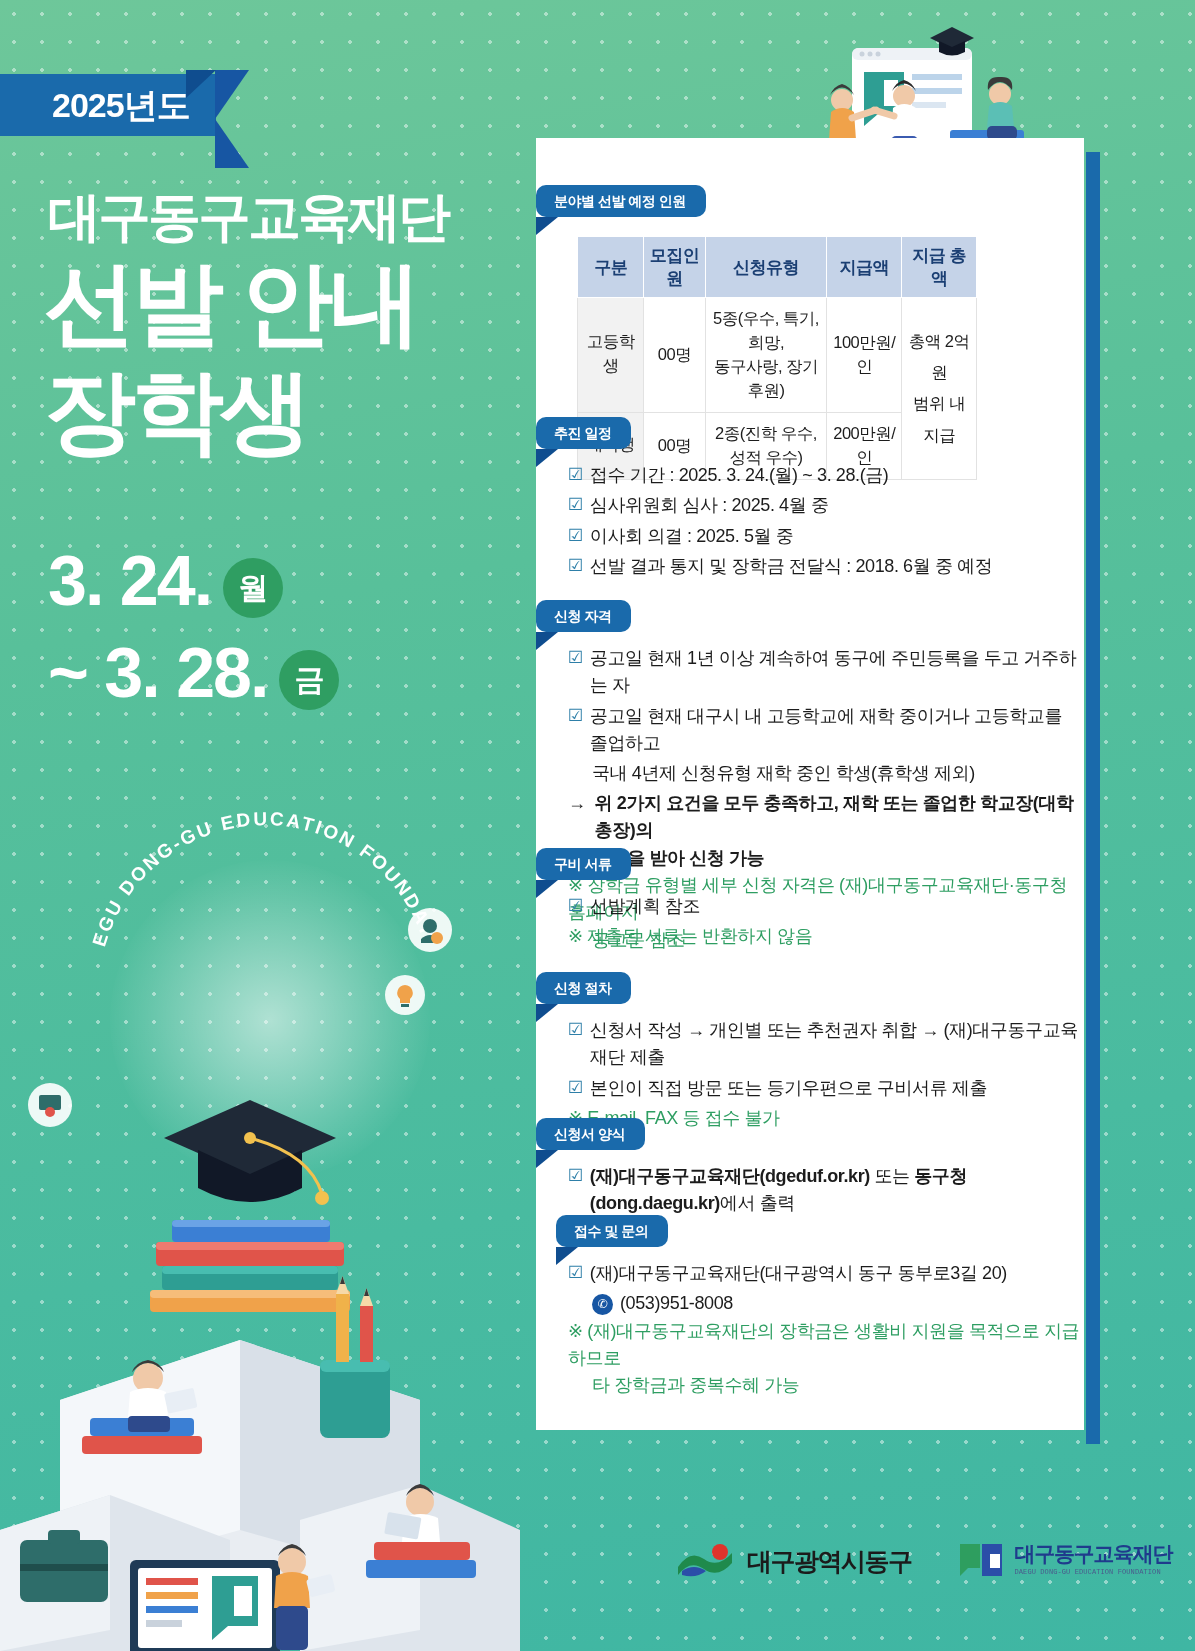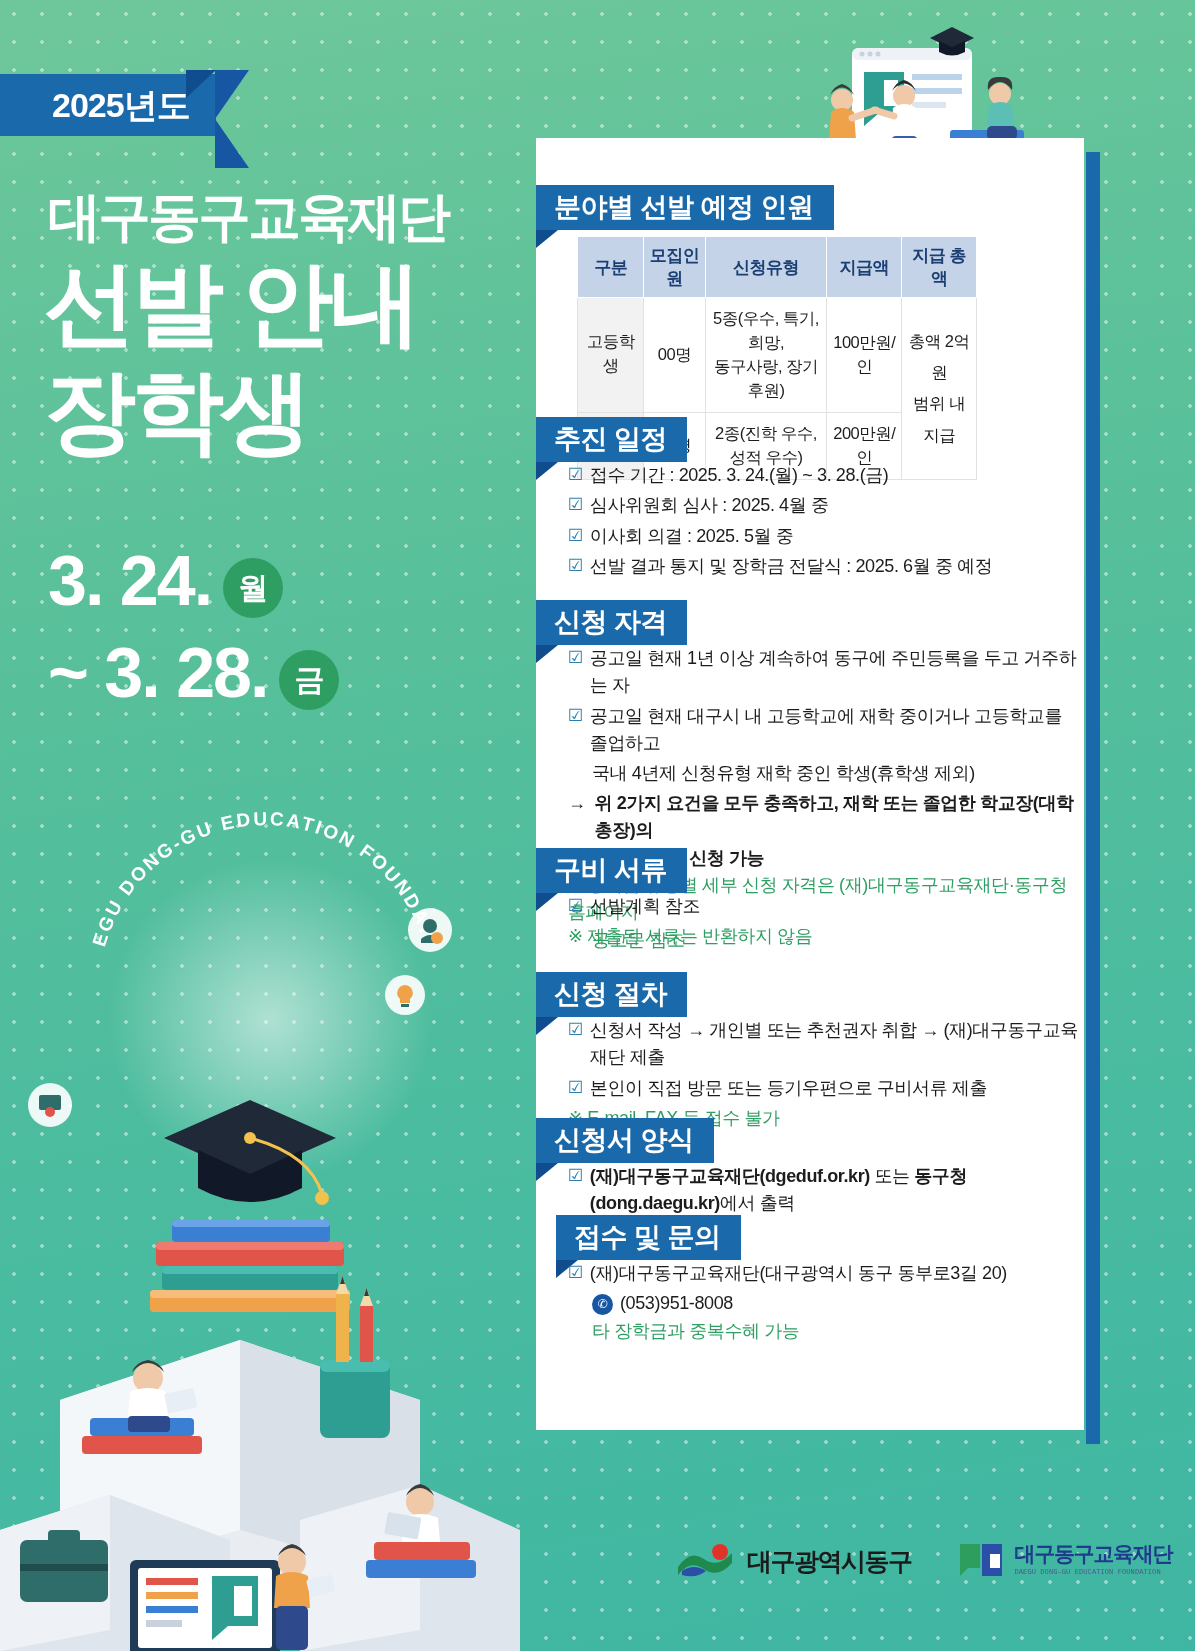--- a/index.html
+++ b/index.html
@@ -172,12 +172,13 @@
   .tag-body {
     background: #1a6aab;
     color: #ffffff;
-    font-size: 27px;
+    font-size: 14px;
     font-weight: bold;
     letter-spacing: -0.5px;
     padding: 9px 20px 9px 18px;
     line-height: 1;
     display: inline-block;
+    border-radius: 10px;
   }
   .tag-notch {
     width: 0; height: 0;

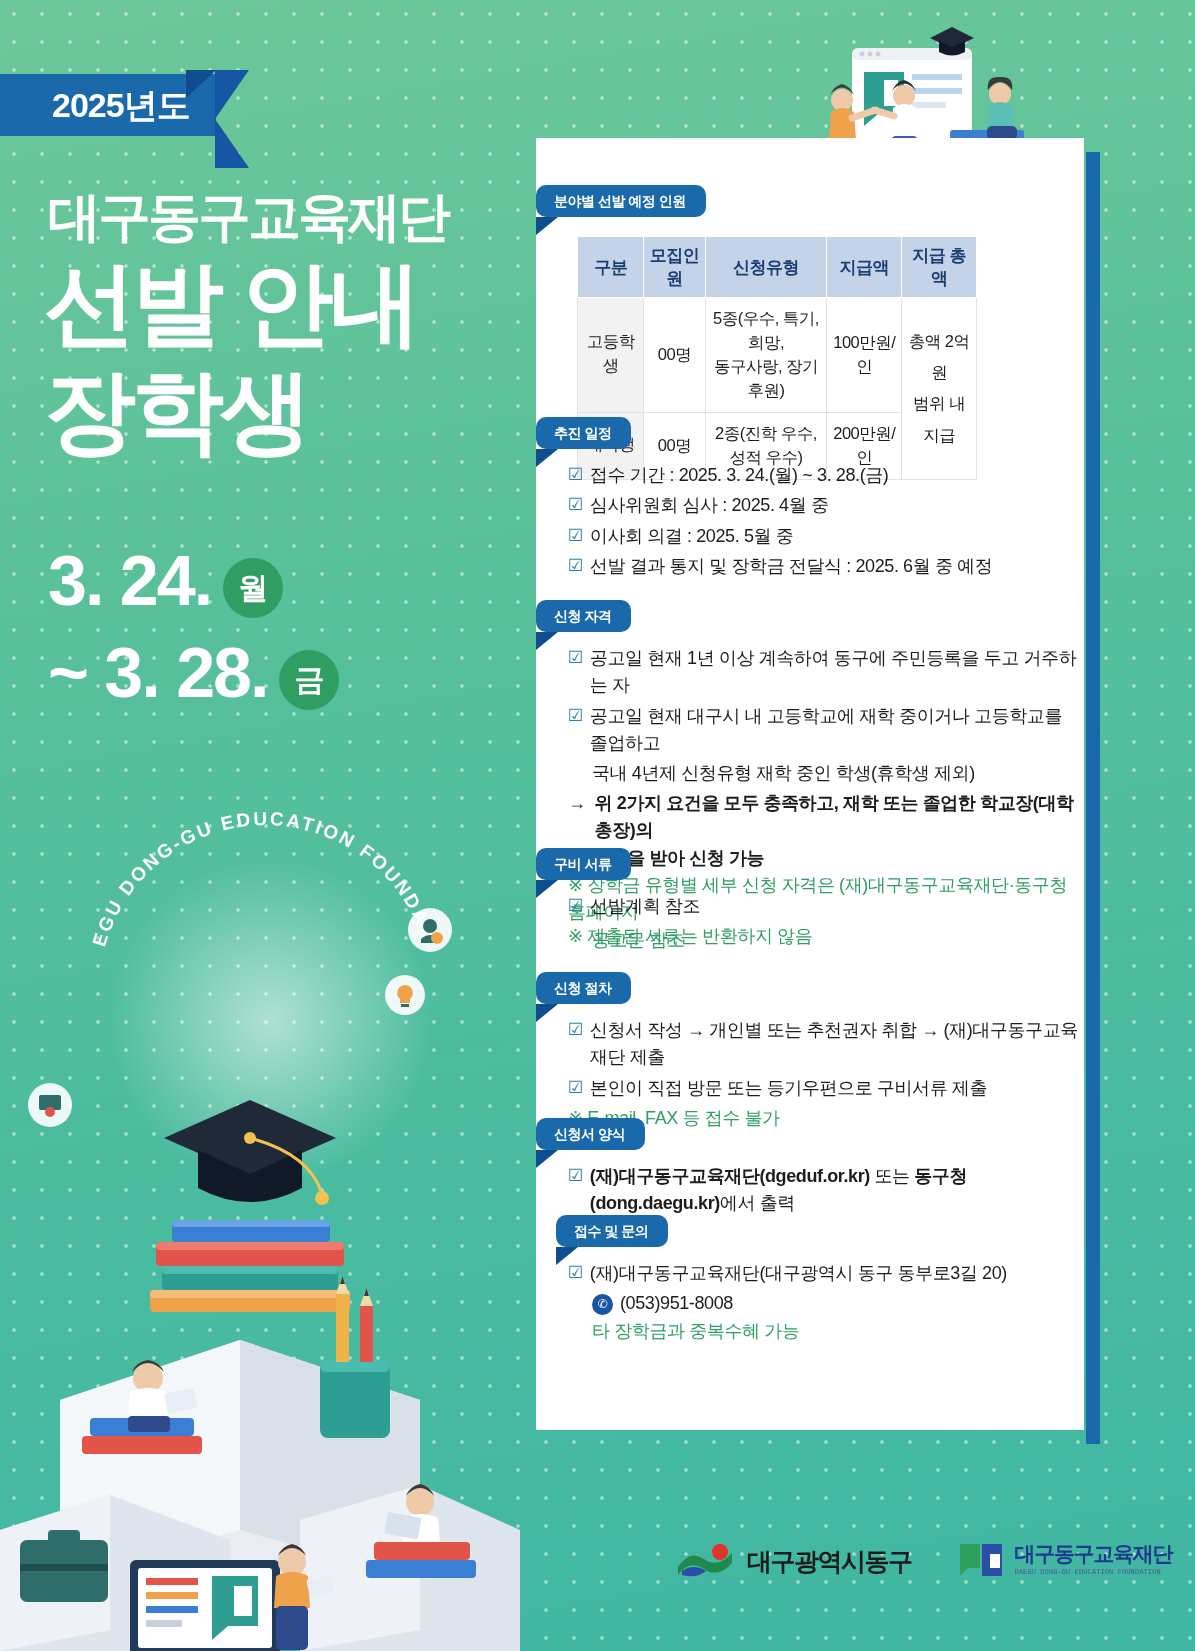--- a/index.html
+++ b/index.html
@@ -516,7 +516,7 @@
       </div>
     <div class="li">
         <span class="chk">☑</span>
-        <span class="li-txt">선발 결과 통지 및 장학금 전달식 : 2025. 6월 중 예정</span>
+        <span class="li-txt">선발 결과 통지 및 장학금 전달식 : 2018. 6월 중 예정</span>
       </div>
   </div>
 

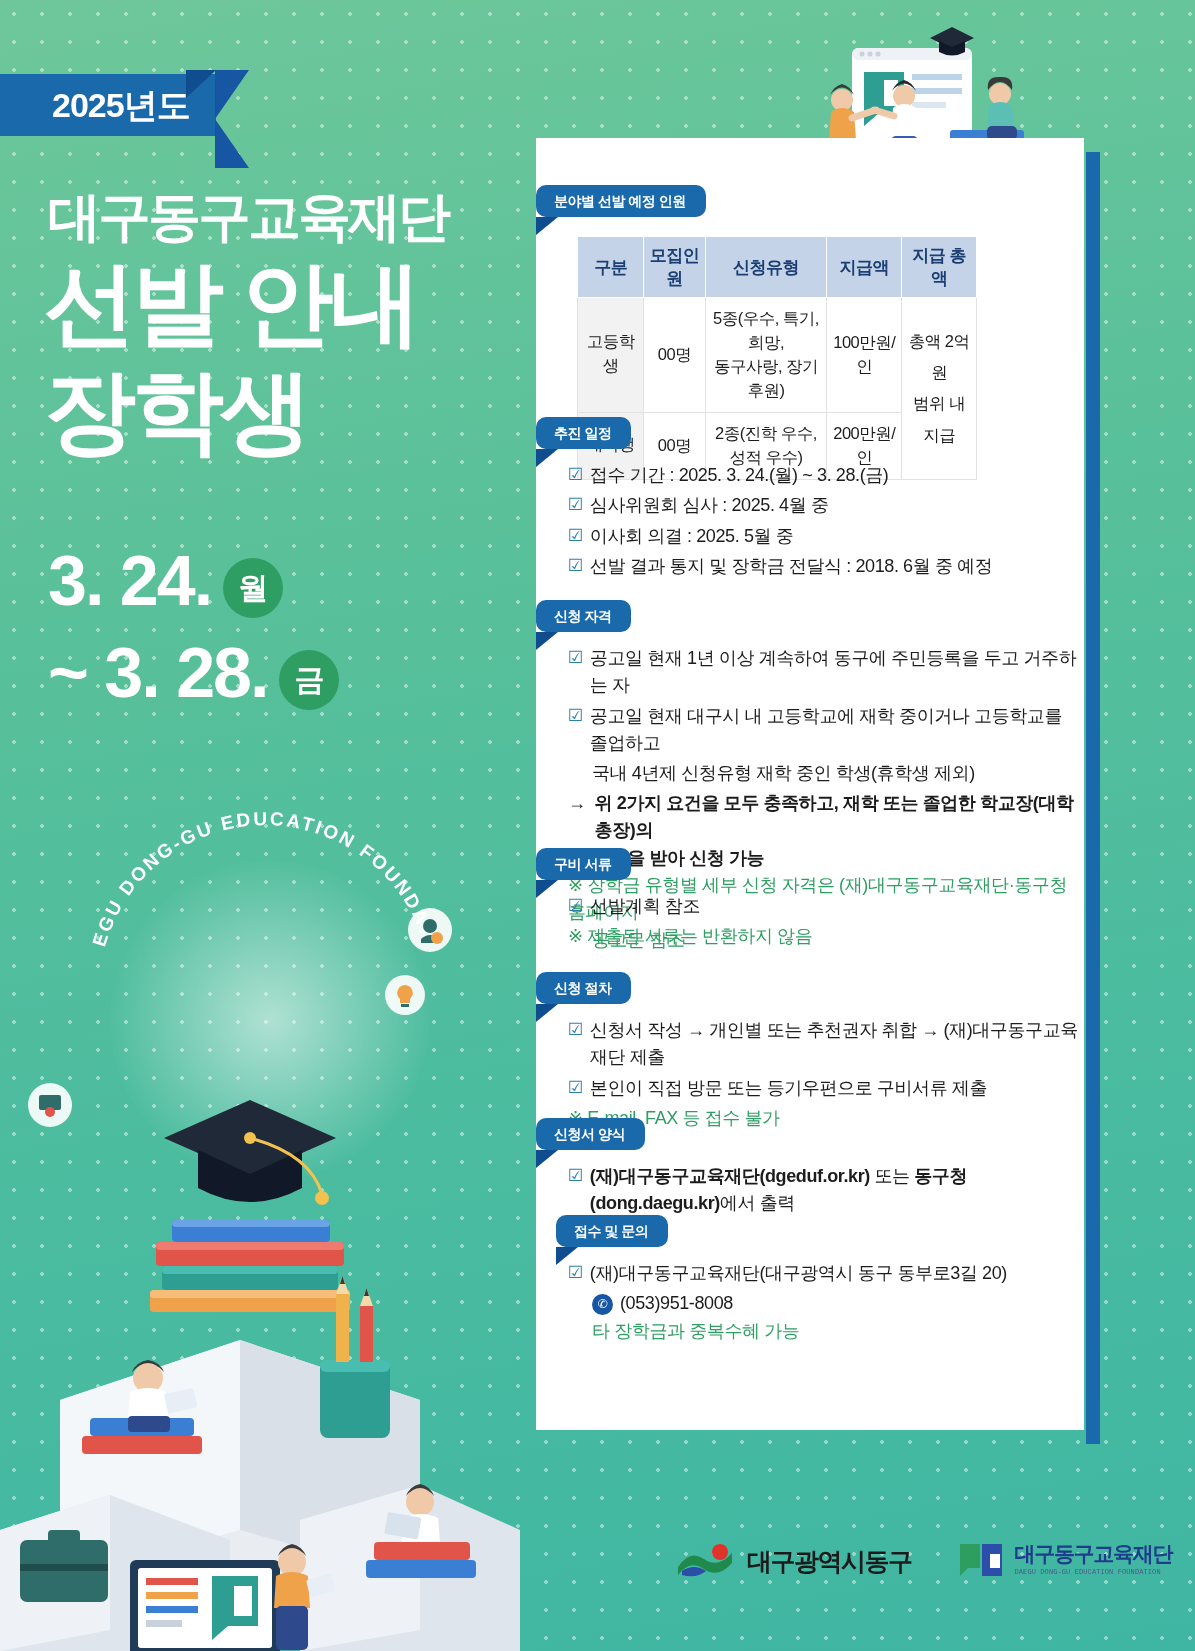--- a/index.html
+++ b/index.html
@@ -595,6 +595,7 @@
       <span class="phone-ico">✆</span>
       <span>(053)951-8008</span>
     </div>
+    <div class="note">※ (재)대구동구교육재단의 장학금은 생활비 지원을 목적으로 지급하므로</div>
     <div class="note indent">타 장학금과 중복수혜 가능</div>
   </div>
 

